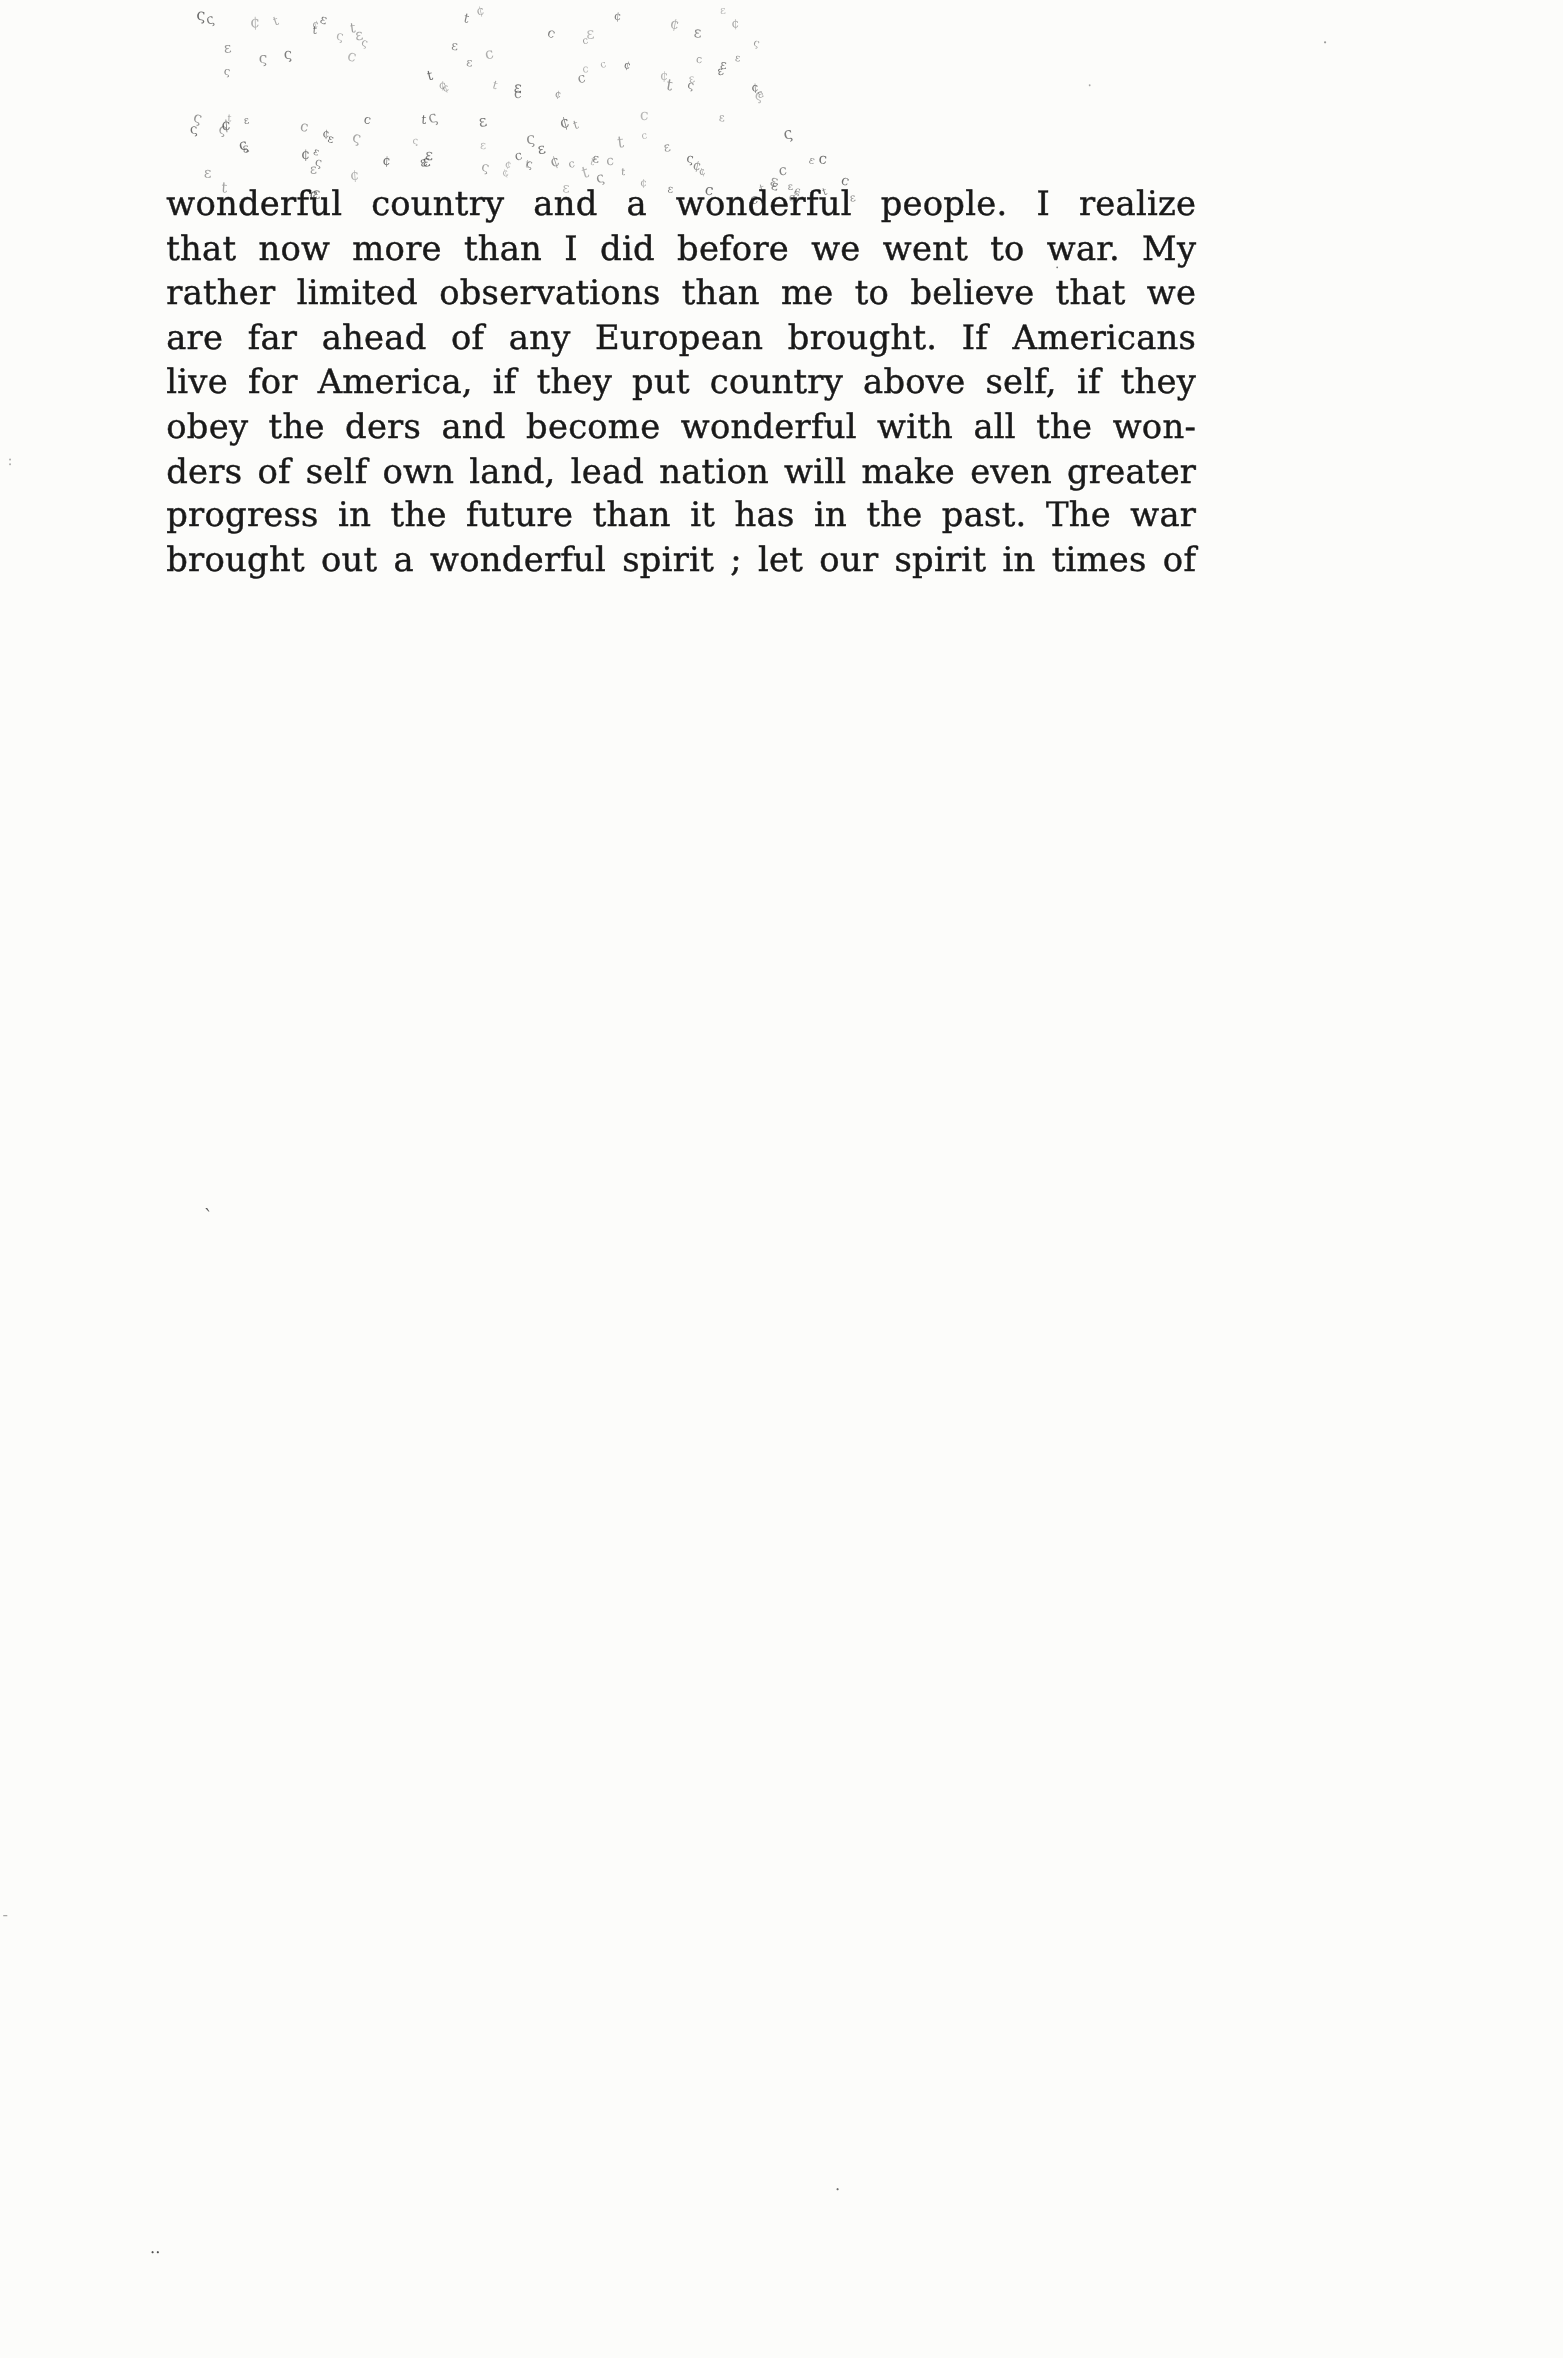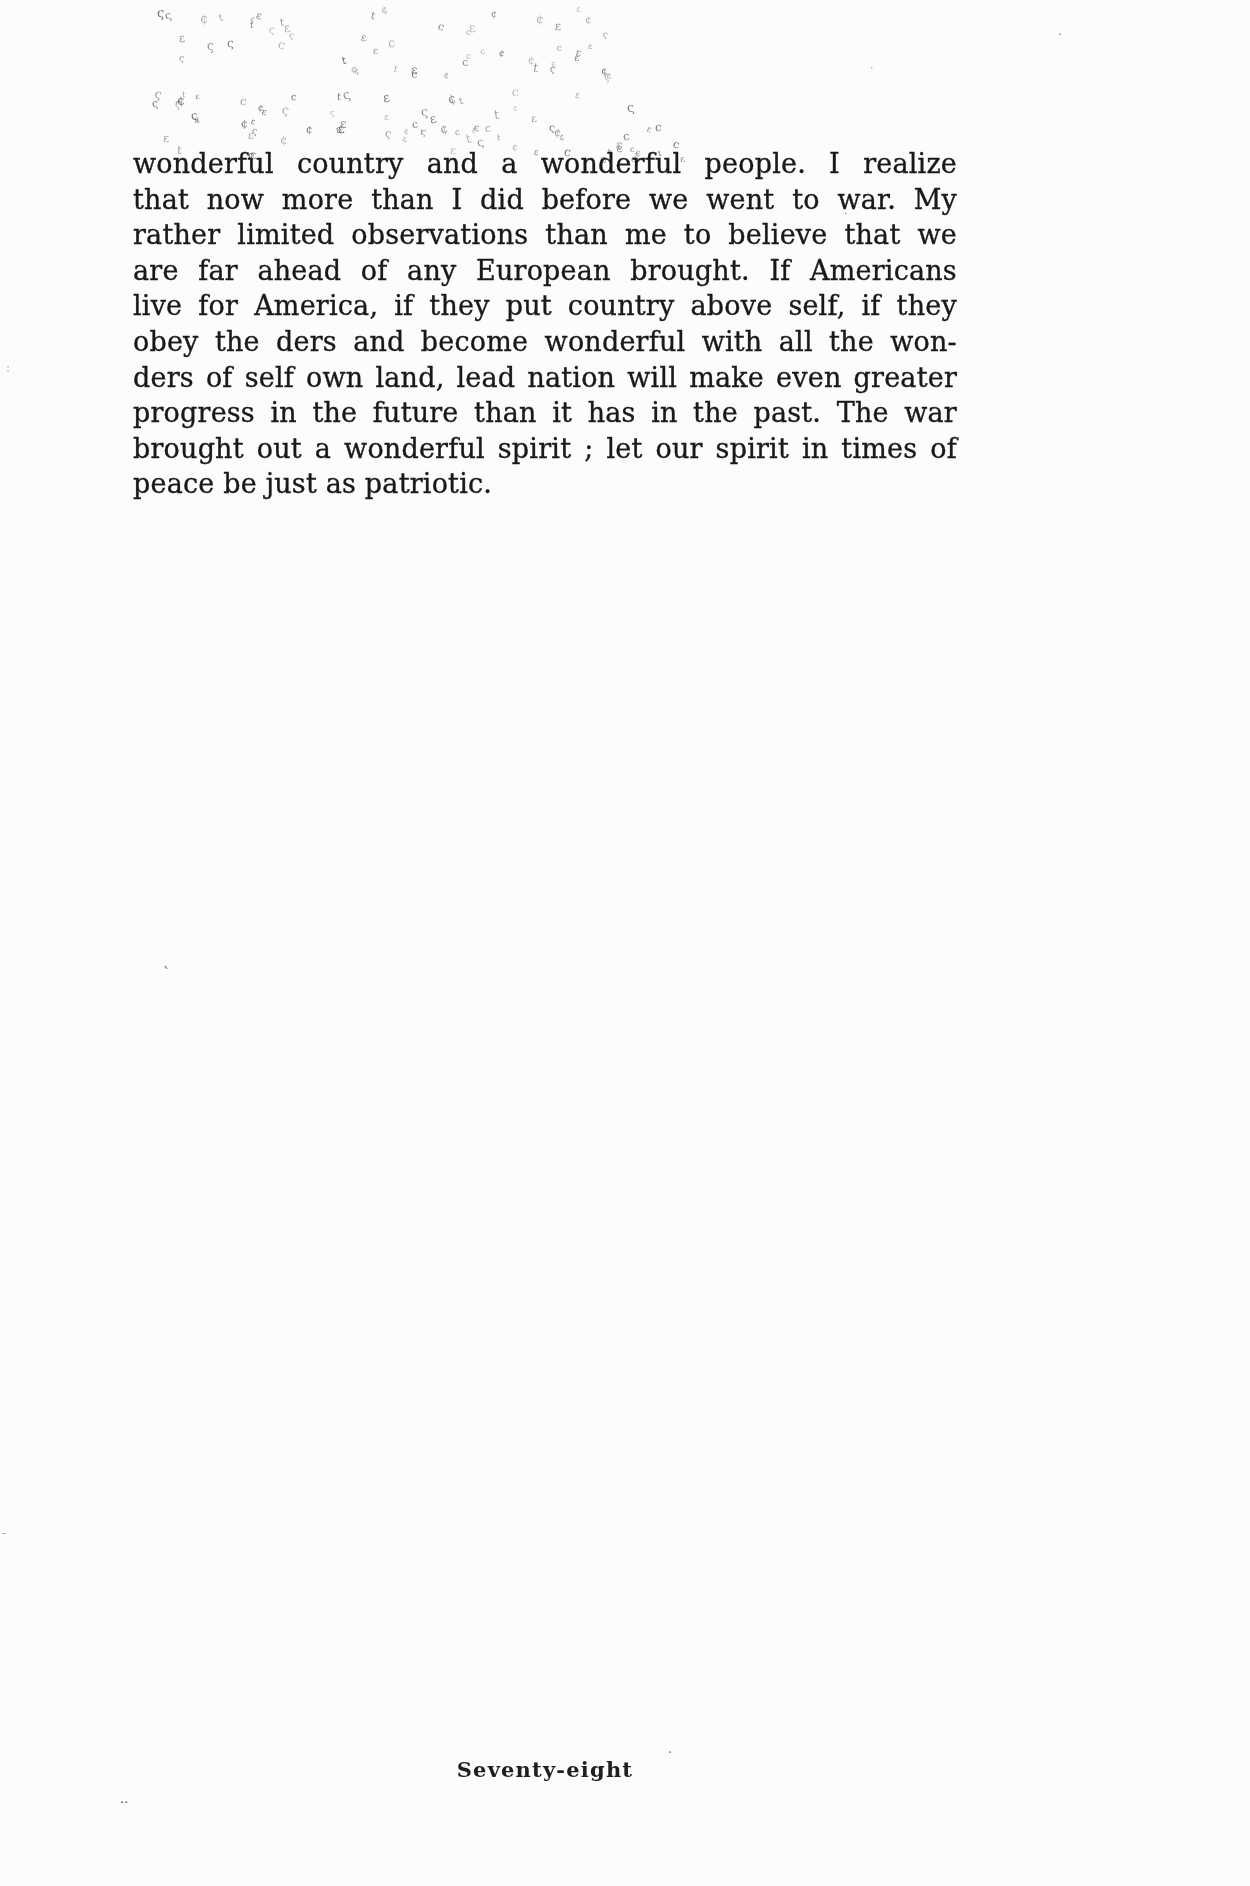--- a/index.html
+++ b/index.html
@@ -321,7 +321,6 @@
         <span>times</span>
         <span>of</span>
       </div>
-      <div class="line">peace be just as patriotic.</div>
     </div>
 
   <div class="folio">Seventy-eight</div>

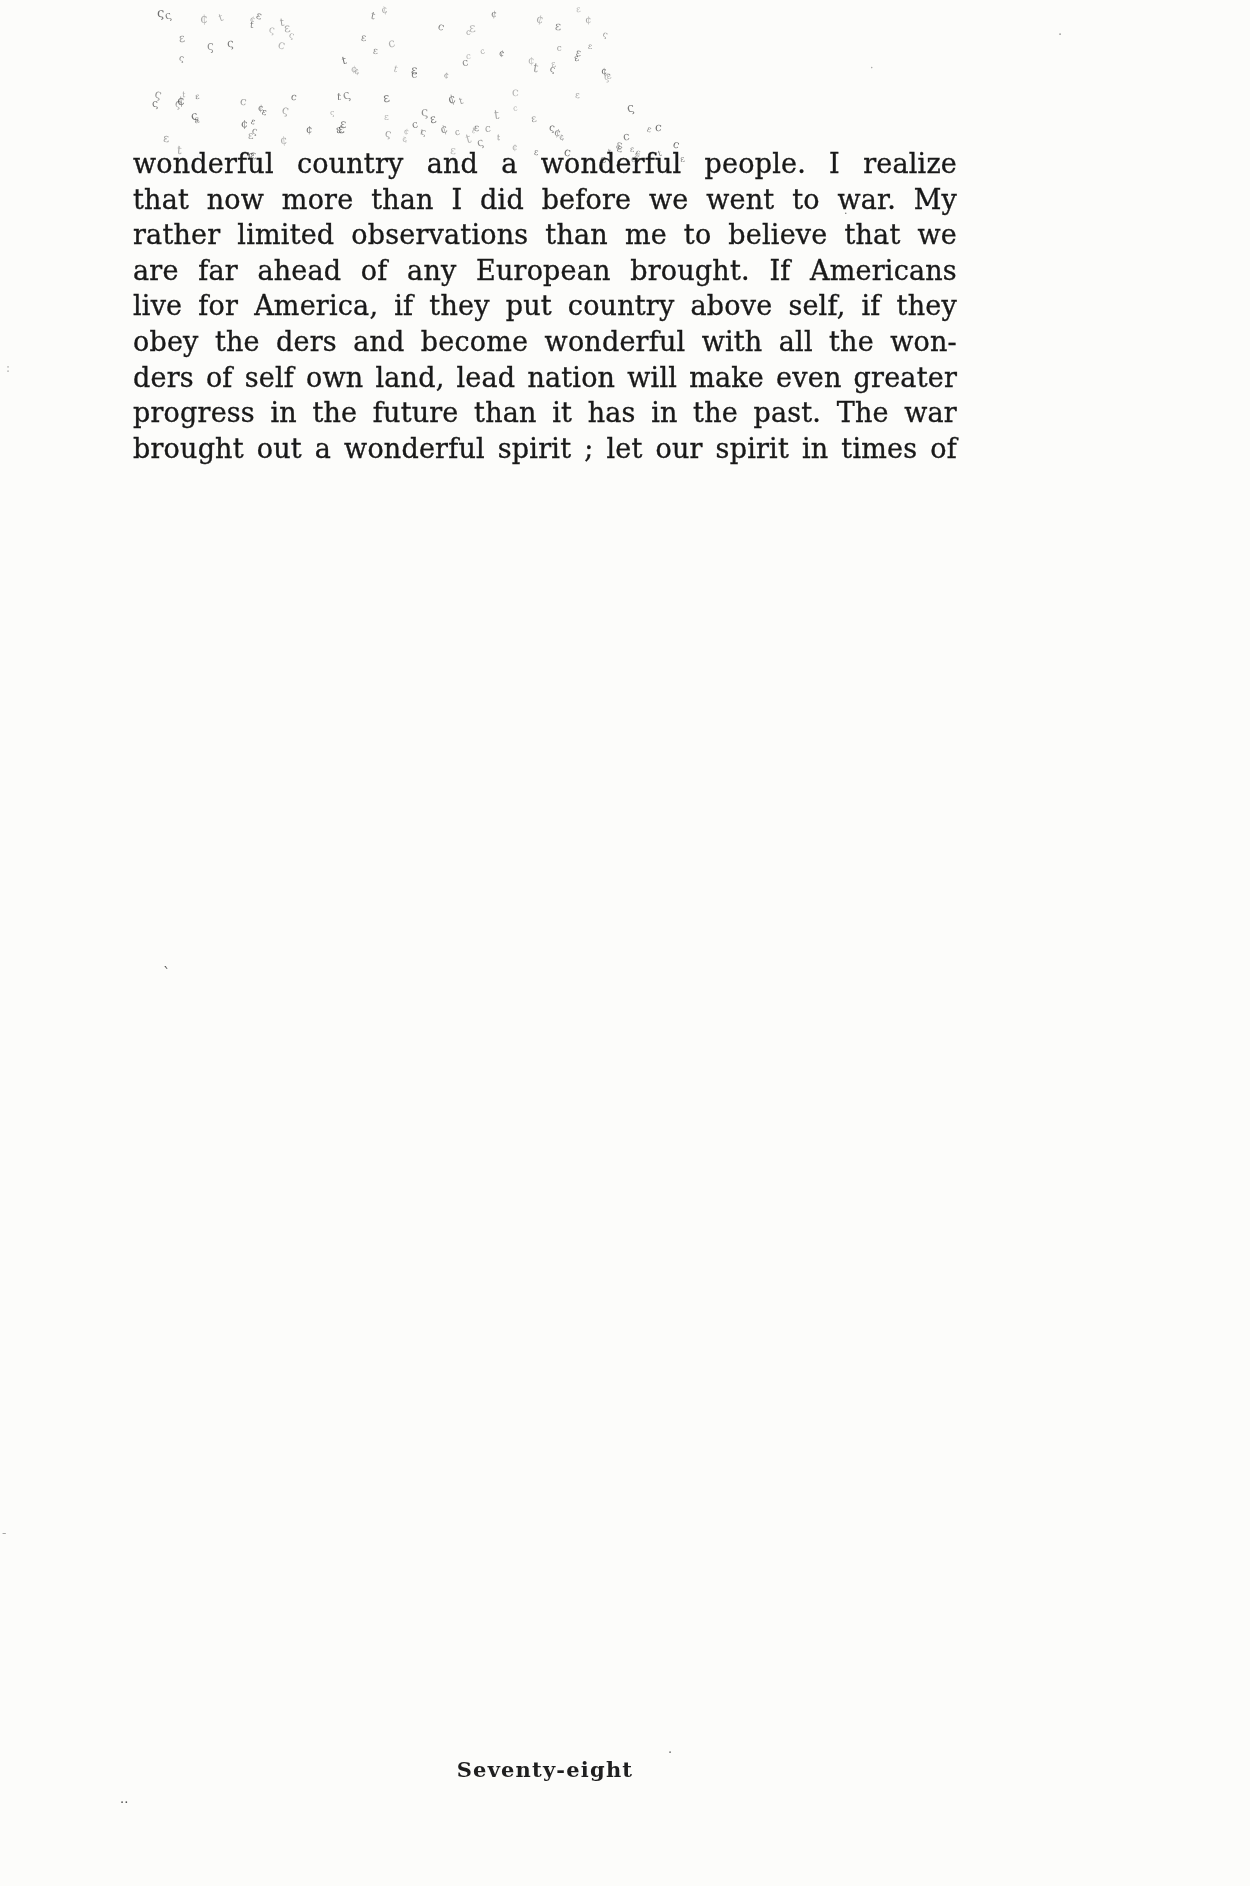--- a/index.html
+++ b/index.html
@@ -323,7 +323,6 @@
       </div>
     </div>
 
-  <div class="folio">Seventy-eight</div>
 
 </div>
 

